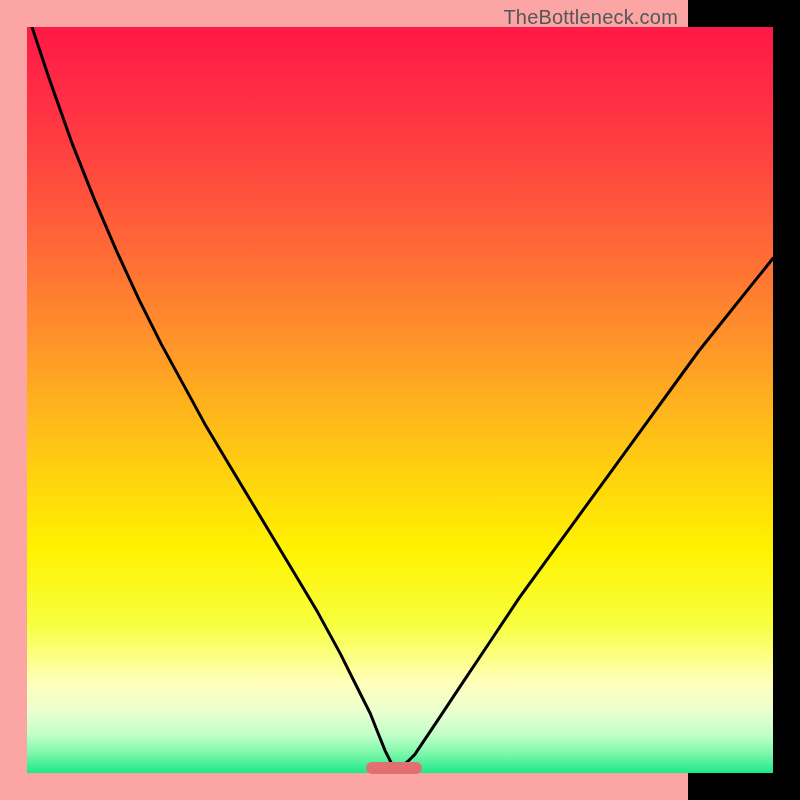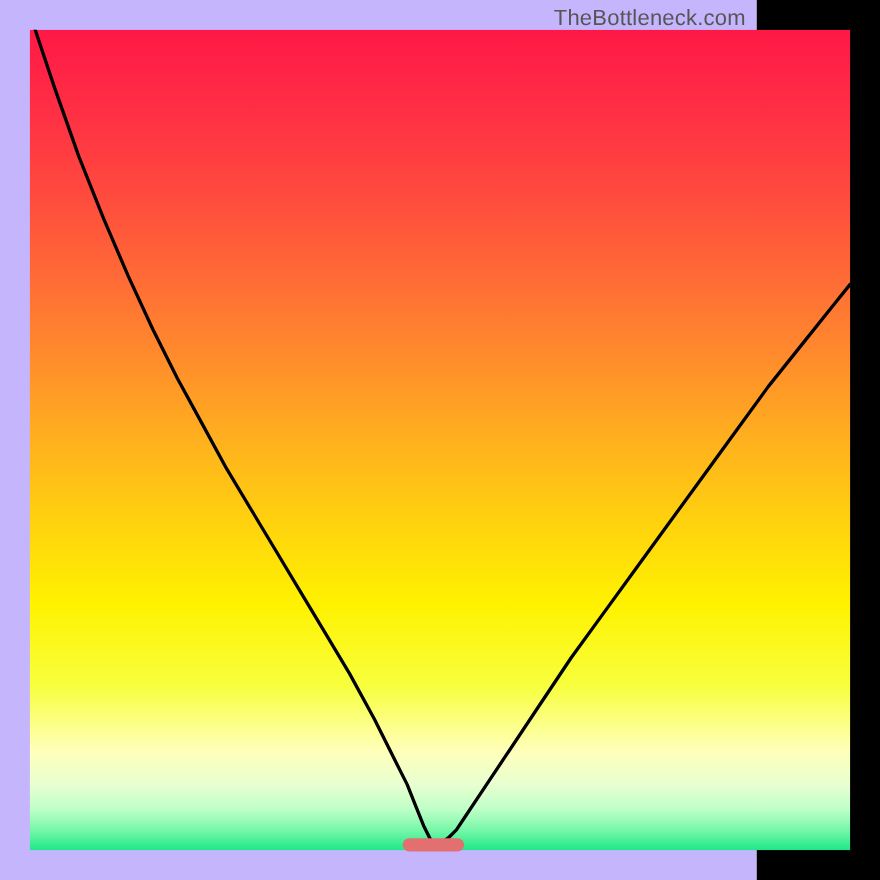--- a/index.html
+++ b/index.html
@@ -17,7 +17,7 @@
     top: 0;
     width: 688px;
     height: 800px;
-    background: #c4b5fd;
+    background: #fca5a5;
   }
   .plot-area {
     position: absolute;

